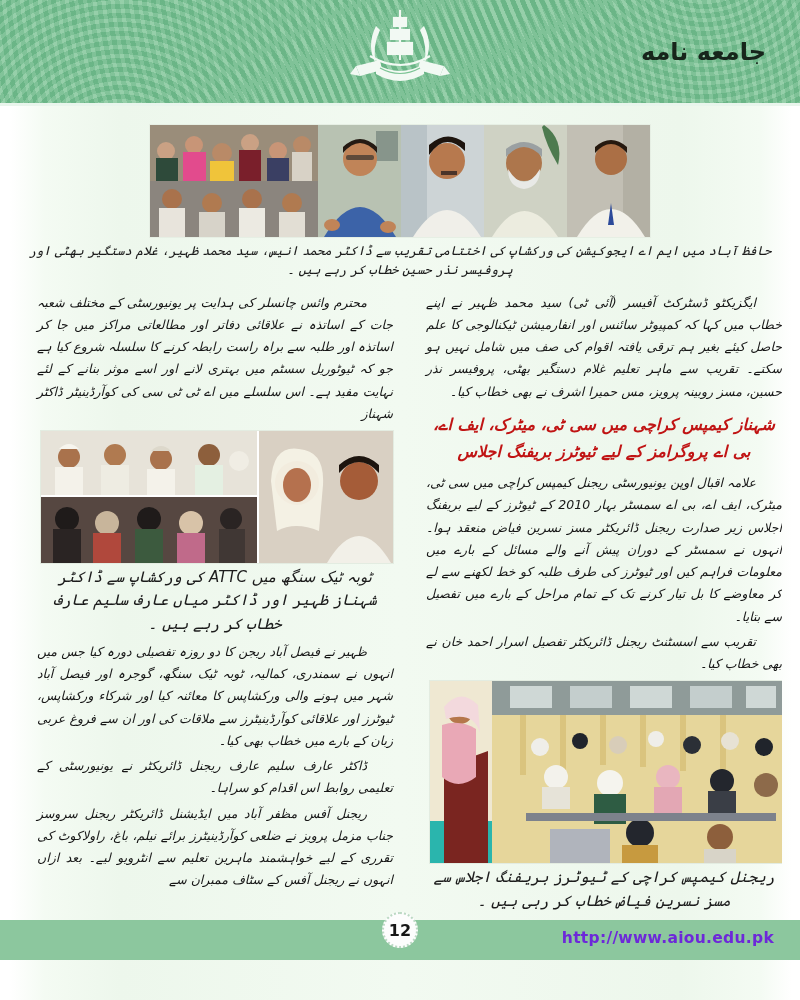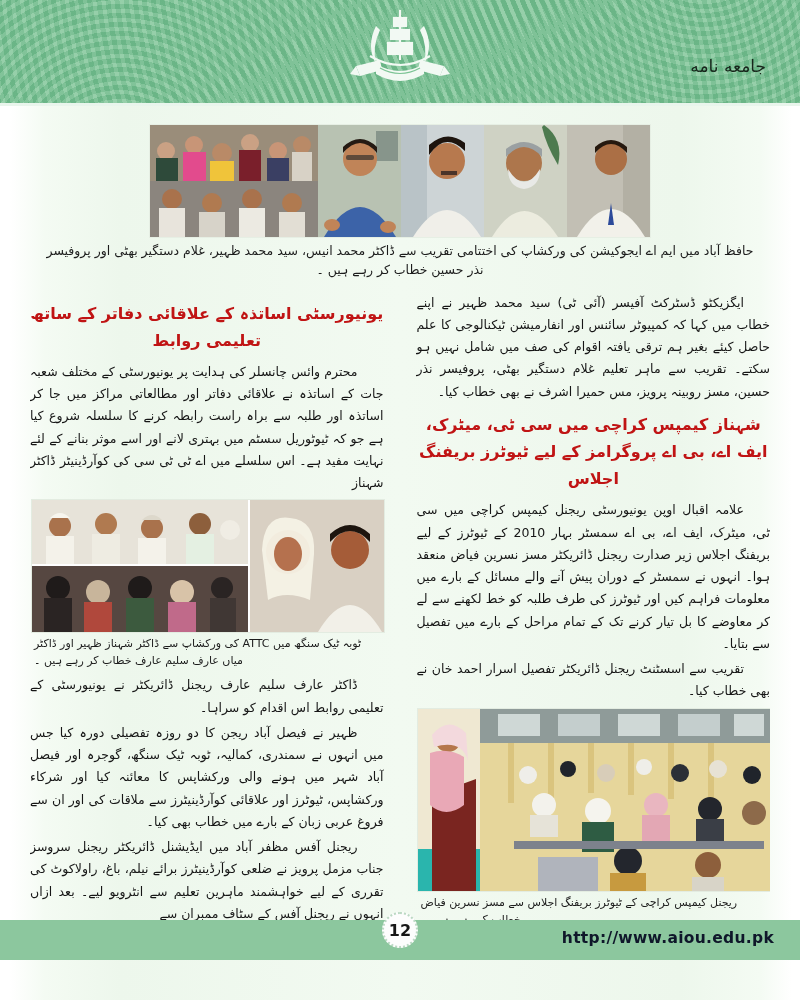--- a/index.html
+++ b/index.html
@@ -29,8 +29,8 @@
     position:absolute; left:50%; top:4px; transform:translateX(-50%);
   }
   .masthead {
-    position:absolute; right:34px; top:56px;
-    color:#17251b; font-size:17px; font-weight:400;
+    position:absolute; right:34px; top:38px;
+    color:#17251b; font-size:24px; font-weight:700;
     direction:rtl;
   }
   

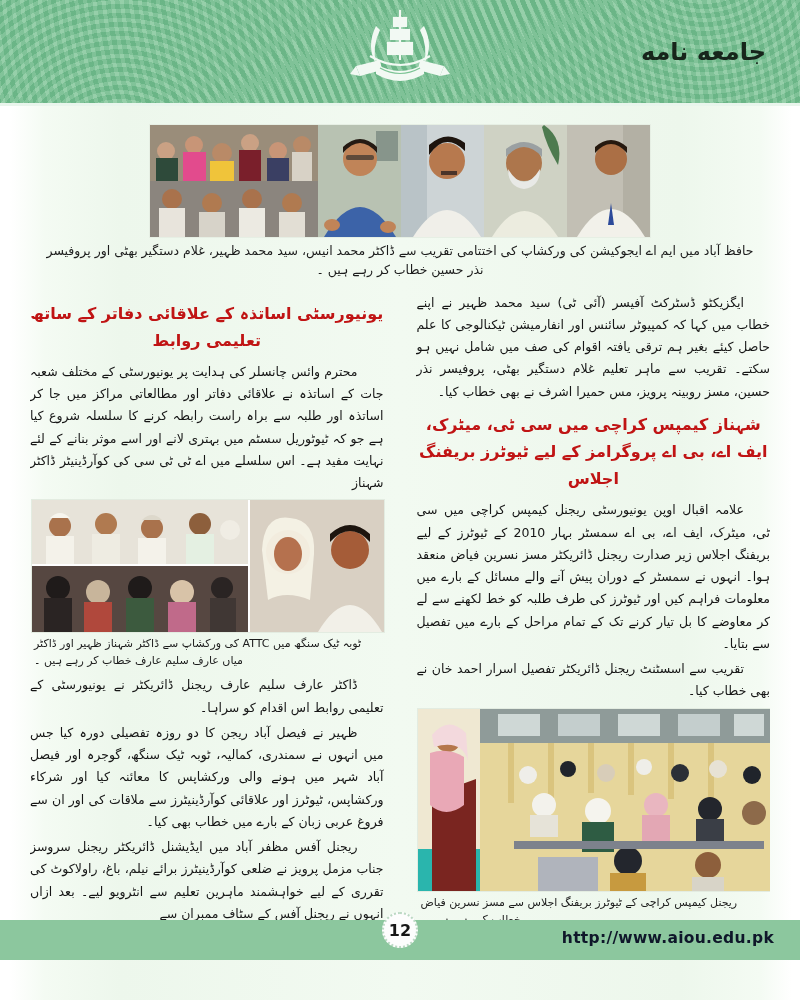--- a/index.html
+++ b/index.html
@@ -34,7 +34,7 @@
     direction:rtl;
   }
   
-  .content { padding: 0 30px; }
+  .content { padding: 0 18px; font-style: italic; }
   .photo-strip {
     width: 500px; height: 112px;
     margin: 19px auto 5px;

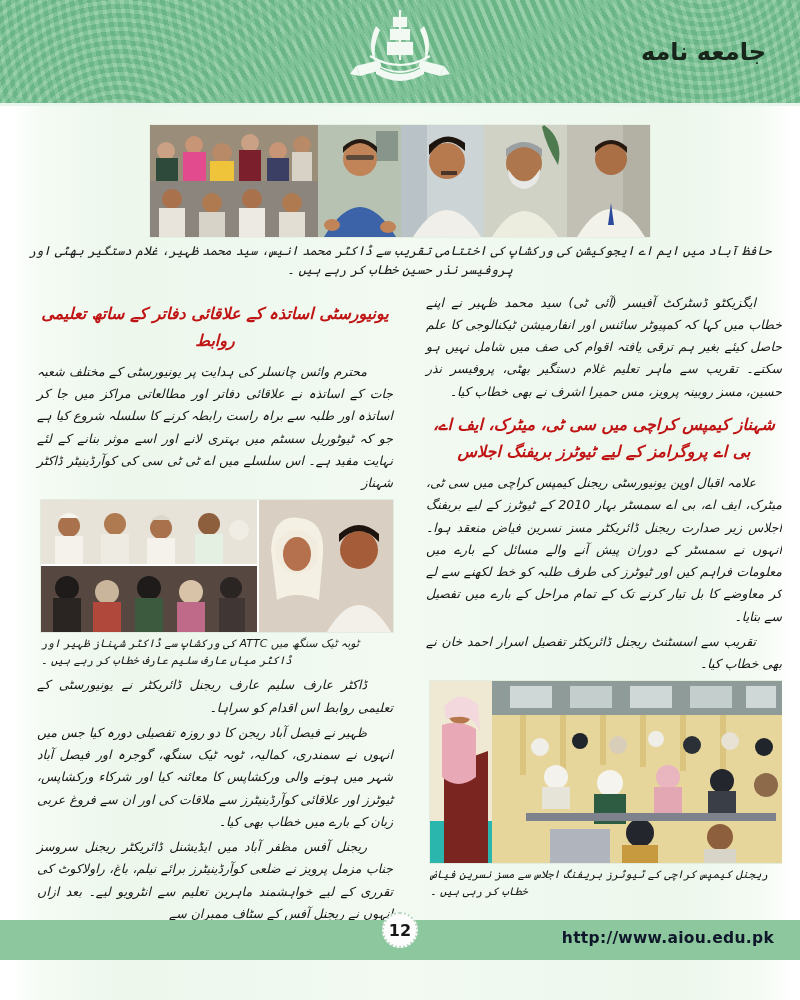--- a/index.html
+++ b/index.html
@@ -274,7 +274,6 @@
       </section>
 
       <section class="col">
-        <h2 class="red-head">یونیورسٹی اساتذہ کے علاقائی دفاتر کے ساتھ تعلیمی روابط</h2>
         <p>محترم وائس چانسلر کی ہدایت پر یونیورسٹی کے مختلف شعبہ جات کے اساتذہ نے علاقائی دفاتر اور مطالعاتی مراکز میں جا کر اساتذہ اور طلبہ سے براہ راست رابطہ کرنے کا سلسلہ شروع کیا ہے جو کہ ٹیوٹوریل سسٹم میں بہتری لانے اور اسے موثر بنانے کے لئے نہایت مفید ہے۔ اس سلسلے میں اے ٹی ٹی سی کی کوآرڈینیٹر ڈاکٹر شہناز</p>
         <figure>
           <svg width="352" height="132" viewBox="0 0 352 132">

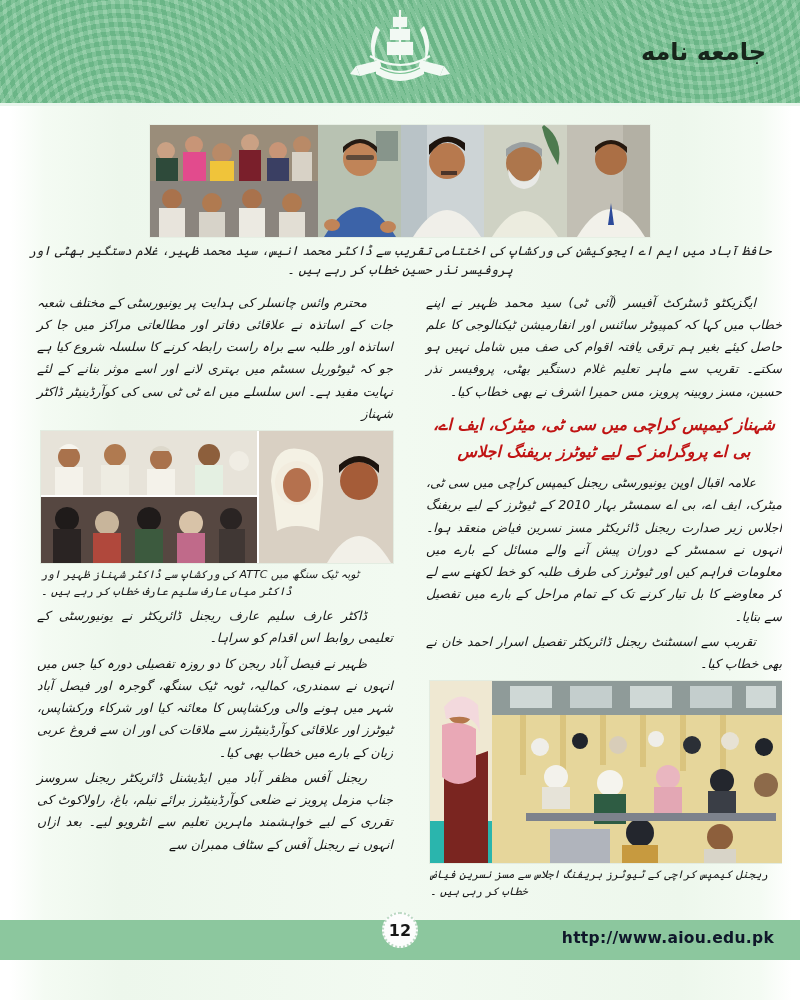--- a/index.html
+++ b/index.html
@@ -80,8 +80,8 @@
   figure svg { display:block; outline:1px solid #e3ece1; }
   .photo-caption {
     direction: rtl;
-    text-align: left;
-    font-size: 11px;
+    text-align: center;
+    font-size: 15px;
     color:#1c1c1c;
     line-height: 1.55;
     margin: 3px 4px 5px;

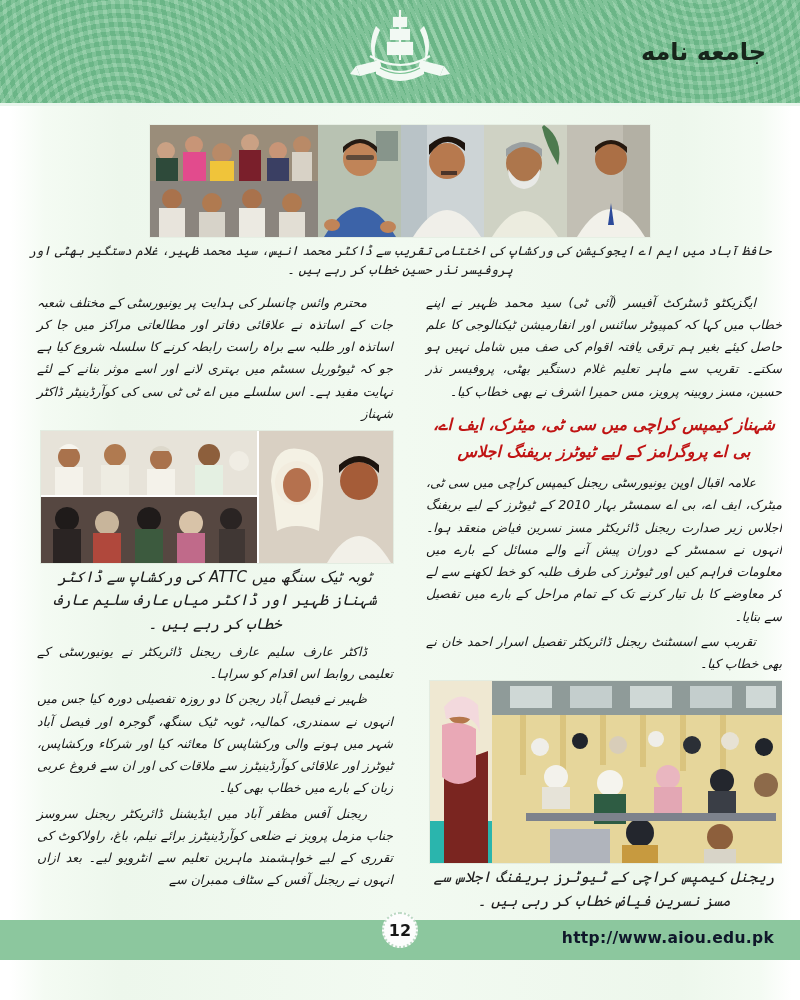--- a/index.html
+++ b/index.html
@@ -316,8 +316,8 @@
           </svg>
         </figure>
         <div class="photo-caption">ٹوبہ ٹیک سنگھ میں ATTC کی ورکشاپ سے ڈاکٹر شہناز ظہیر اور ڈاکٹر میاں عارف سلیم عارف خطاب کر رہے ہیں ۔</div>
+        <p>ظہیر نے فیصل آباد ریجن کا دو روزہ تفصیلی دورہ کیا جس میں انہوں نے سمندری، کمالیہ، ٹوبہ ٹیک سنگھ، گوجرہ اور فیصل آباد شہر میں ہونے والی ورکشاپس کا معائنہ کیا اور شرکاء ورکشاپس، ٹیوٹرز اور علاقائی کوآرڈینیٹرز سے ملاقات کی اور ان سے فروغ عربی زبان کے بارے میں خطاب بھی کیا۔</p>
         <p>ڈاکٹر عارف سلیم عارف ریجنل ڈائریکٹر نے یونیورسٹی کے تعلیمی روابط اس اقدام کو سراہا۔</p>
-        <p>ظہیر نے فیصل آباد ریجن کا دو روزہ تفصیلی دورہ کیا جس میں انہوں نے سمندری، کمالیہ، ٹوبہ ٹیک سنگھ، گوجرہ اور فیصل آباد شہر میں ہونے والی ورکشاپس کا معائنہ کیا اور شرکاء ورکشاپس، ٹیوٹرز اور علاقائی کوآرڈینیٹرز سے ملاقات کی اور ان سے فروغ عربی زبان کے بارے میں خطاب بھی کیا۔</p>
         <p>ریجنل آفس مظفر آباد میں ایڈیشنل ڈائریکٹر ریجنل سروسز جناب مزمل پرویز نے ضلعی کوآرڈینیٹرز برائے نیلم، باغ، راولاکوٹ کی تقرری کے لیے خواہشمند ماہرین تعلیم سے انٹرویو لیے۔ بعد ازاں انہوں نے ریجنل آفس کے سٹاف ممبران سے</p>
       </section>
 

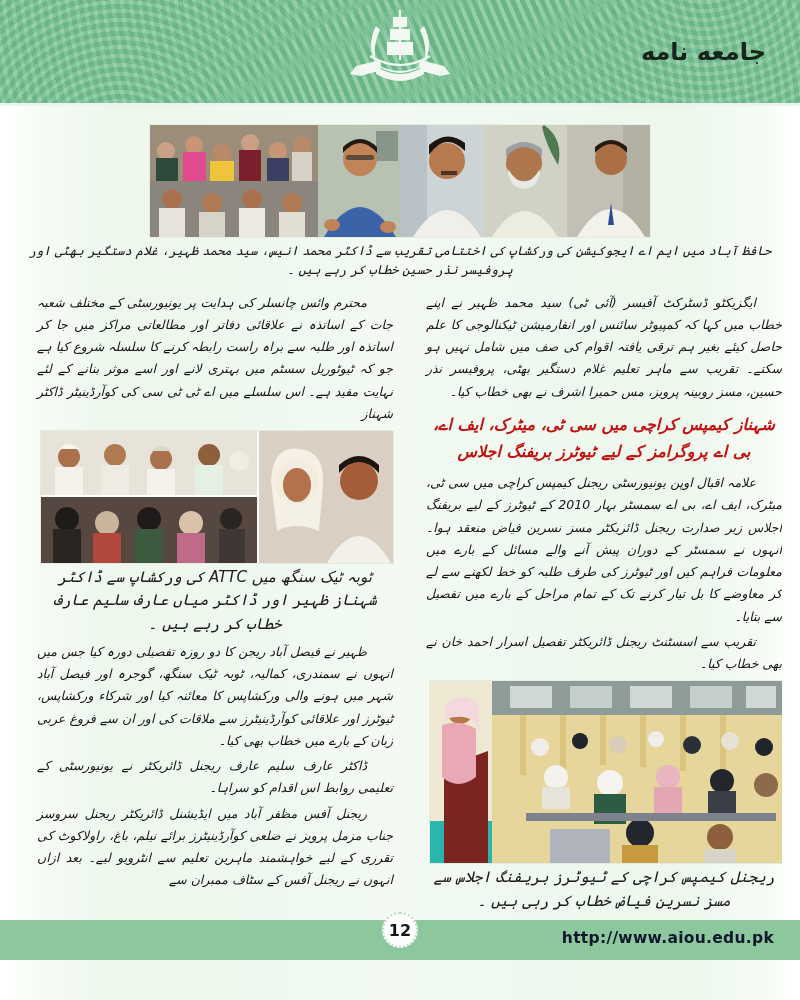--- a/index.html
+++ b/index.html
@@ -106,7 +106,7 @@
   .footer-url {
     position: absolute;
     right: 26px; top: 9px;
-    color: #0f172a;
+    color: #6d28d9;
     font-weight: 700;
     font-size: 15.5px;
     letter-spacing: .3px;

